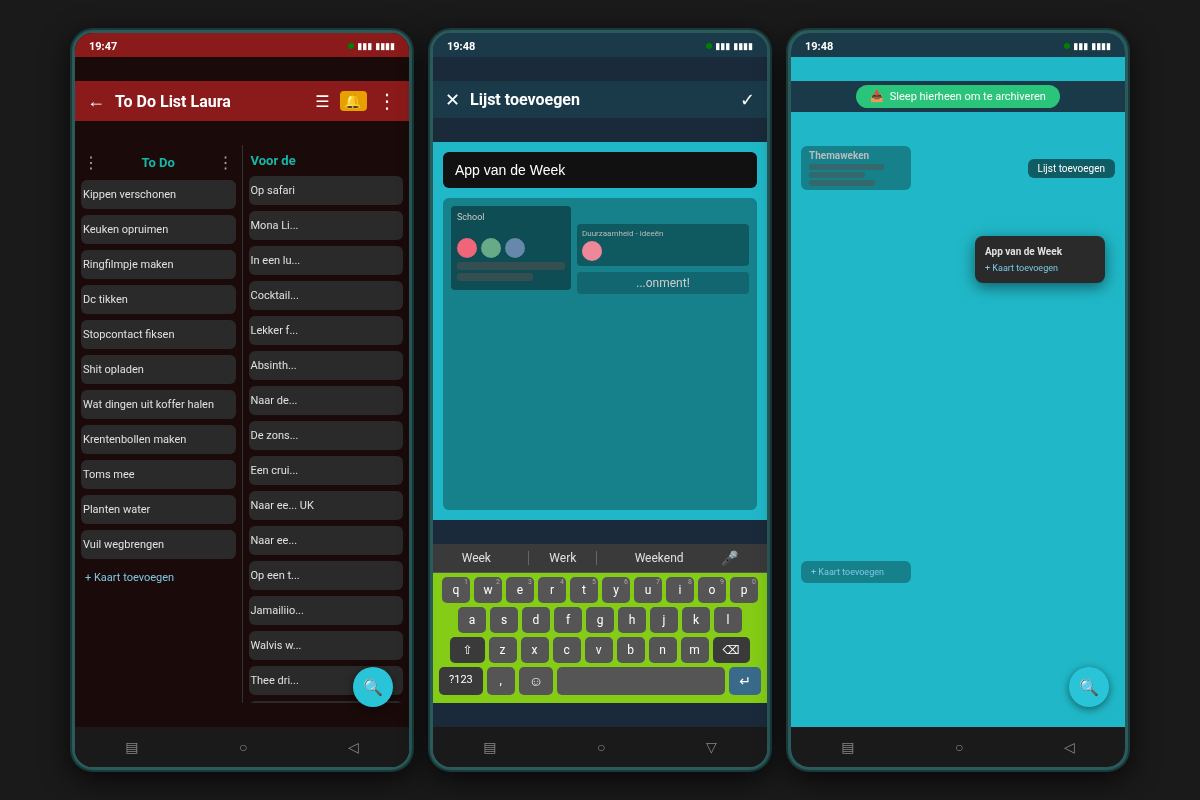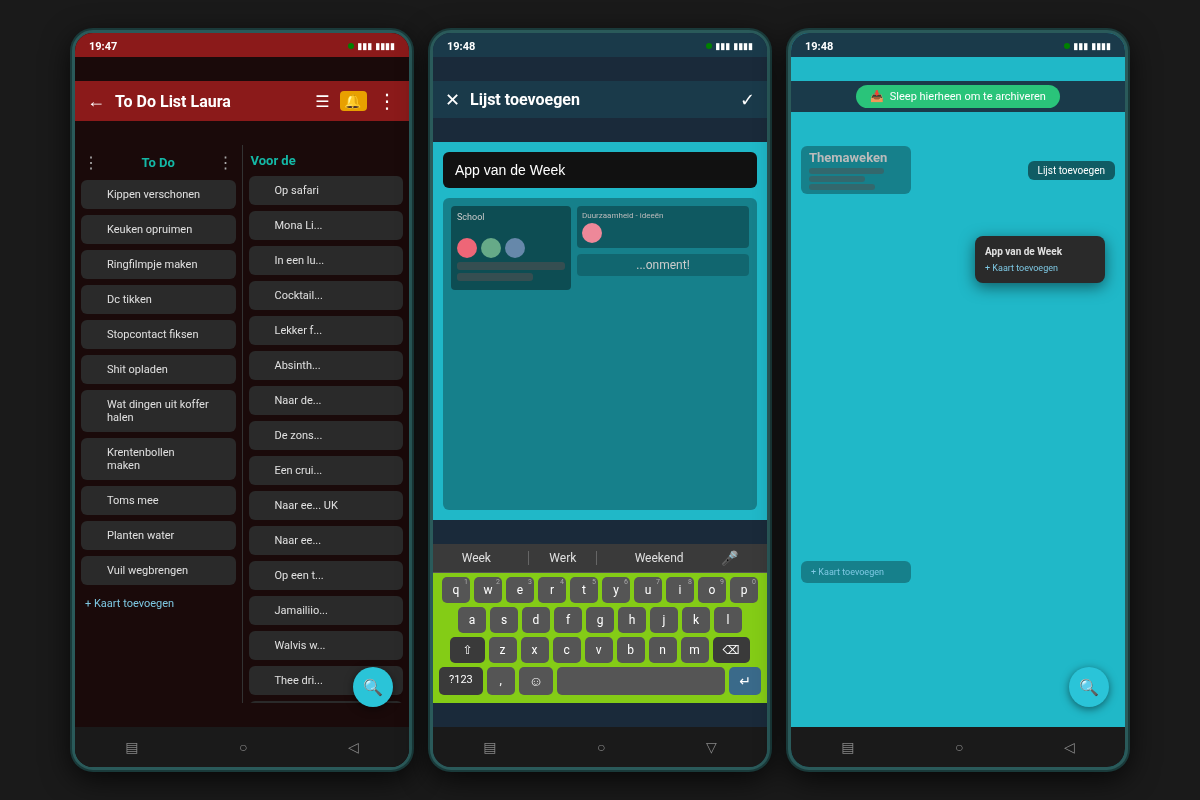--- a/index.html
+++ b/index.html
@@ -605,7 +605,7 @@
   <div class="phone3-board">
     <div class="board-list-header">
       <div style="background:rgba(0,0,0,0.3);border-radius:6px;padding:4px 8px;width:110px;">
-        <div style="color:#bbb;font-size:13px;font-weight:bold;">Themaweken</div>
+        <div style="color:#bbb;font-size:10px;font-weight:bold;">Themaweken</div>
         <div style="background:rgba(80,80,80,0.5);border-radius:3px;height:6px;margin-top:3px;width:80%;"></div>
         <div style="background:rgba(80,80,80,0.5);border-radius:3px;height:6px;margin-top:2px;width:60%;"></div>
         <div style="background:rgba(80,80,80,0.5);border-radius:3px;height:6px;margin-top:2px;width:70%;"></div>

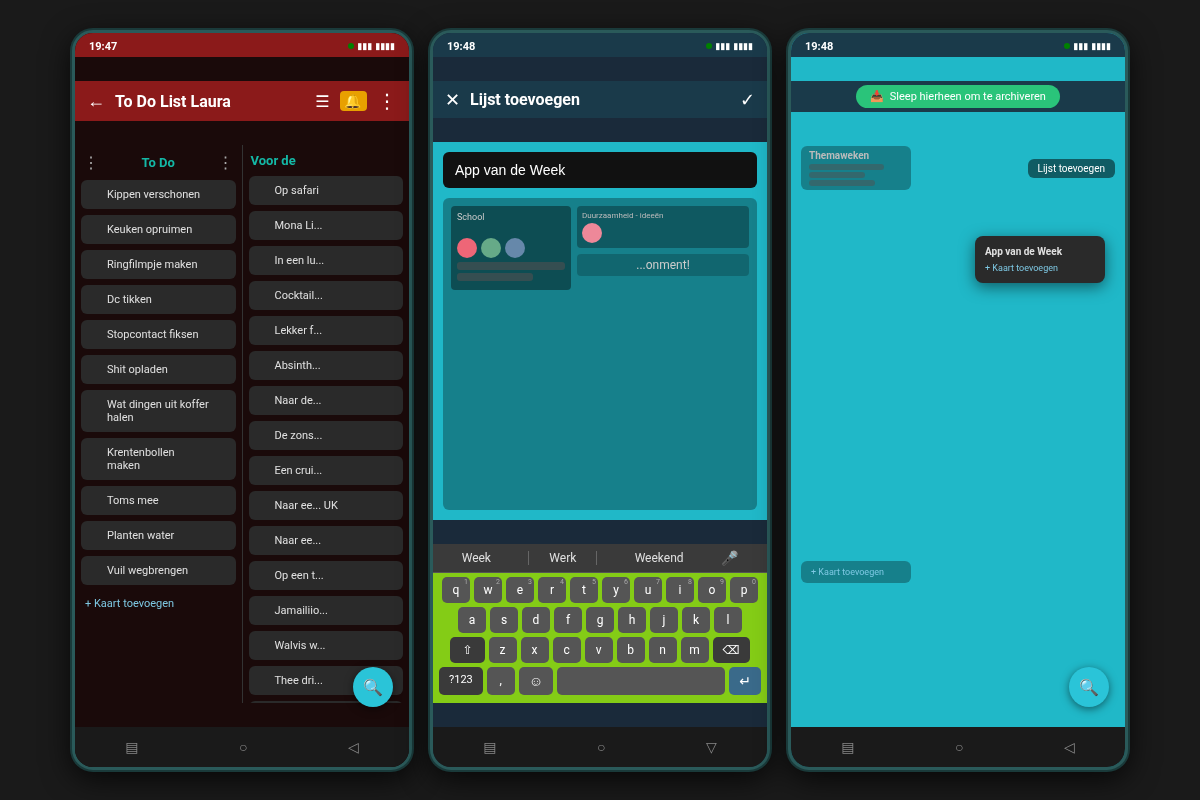--- a/index.html
+++ b/index.html
@@ -95,7 +95,7 @@
     .card {
       background: #2a2a2a;
       border-radius: 6px;
-      padding: 8px 26px;
+      padding: 8px 2px;
       margin-bottom: 6px;
       color: #e0e0e0;
       font-size: 11px;

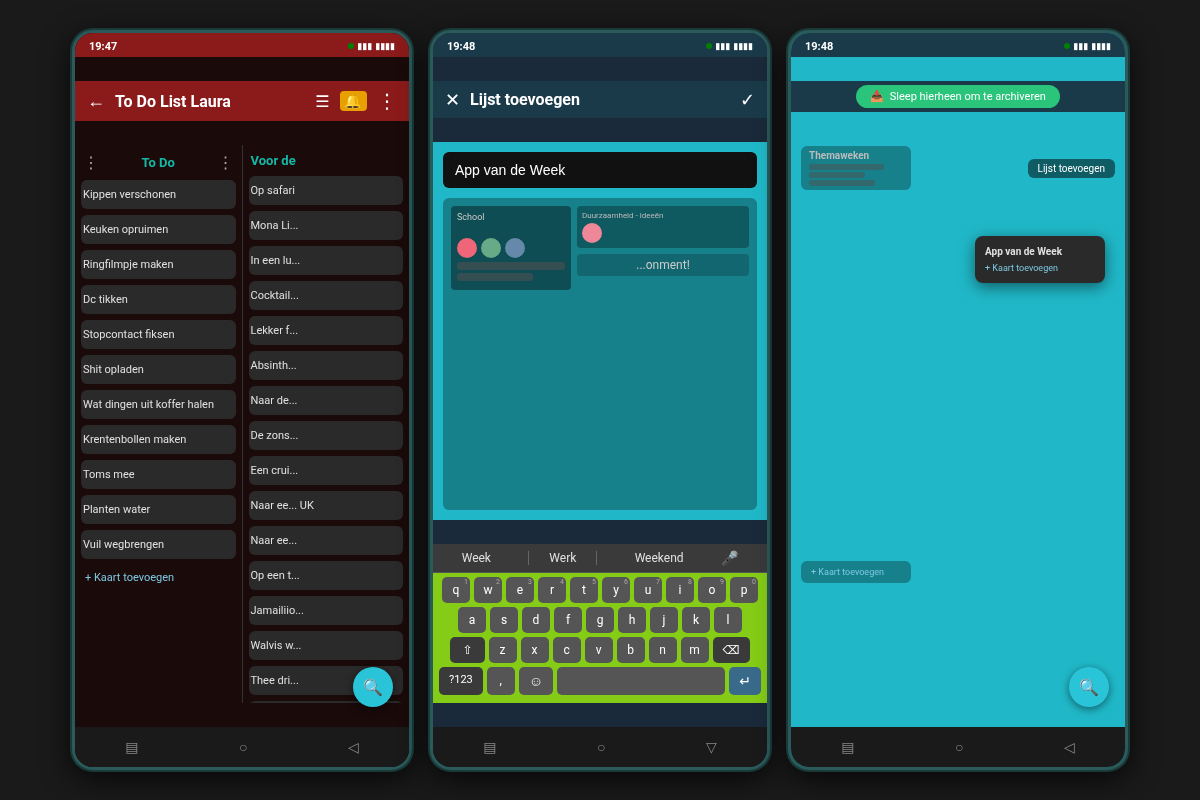--- a/index.html
+++ b/index.html
@@ -515,7 +515,7 @@
           <div class="preview-card-sm"></div>
           <div class="preview-card-sm" style="width:70%;"></div>
         </div>
-        <div style="flex:1;">
+        <div style="flex:1;margin-top:18px;">
           <div style="background:rgba(0,0,0,0.3);border-radius:4px;padding:5px;margin-bottom:6px;">
             <div style="color:#bbb;font-size:8px;margin-bottom:3px;">Duurzaamheid - ideeën</div>
             <div style="width:20px;height:20px;border-radius:50%;background:#e89;"></div>

